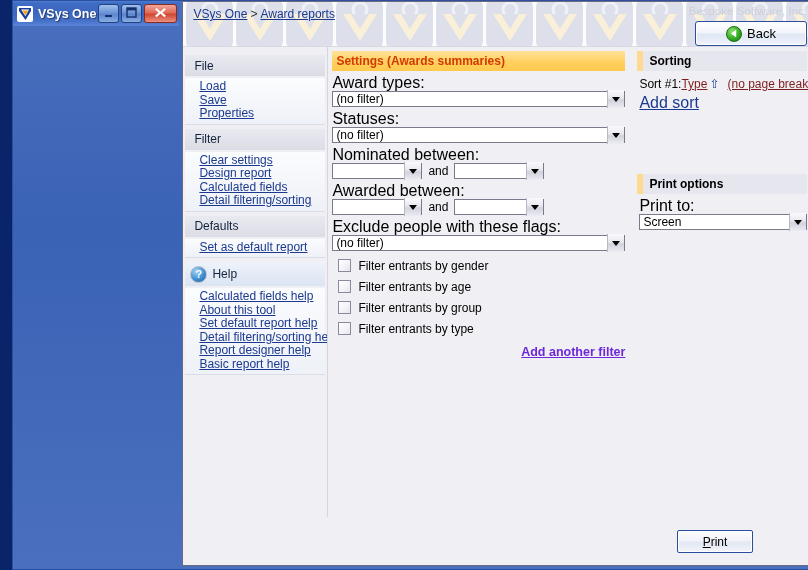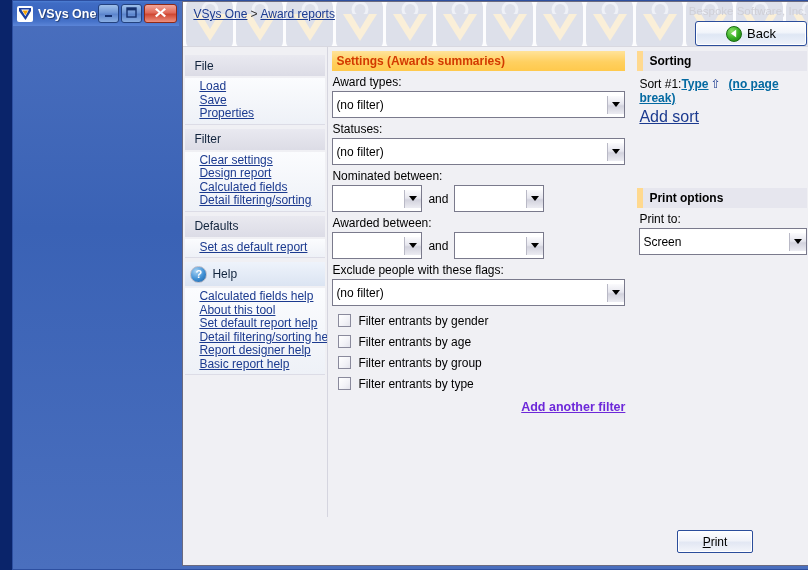--- a/index.html
+++ b/index.html
@@ -206,7 +206,7 @@
   }
 
   .fld { padding: 4px 8px 0 4px; }
-  .fld-label { font-size: 12px; color: #000; line-height: 15px; margin-bottom: 1px; }
+  .fld-label { font-size: 16px; color: #000; line-height: 15px; margin-bottom: 1px; }
 
   .combo {
     height: 27px; background: #fff;

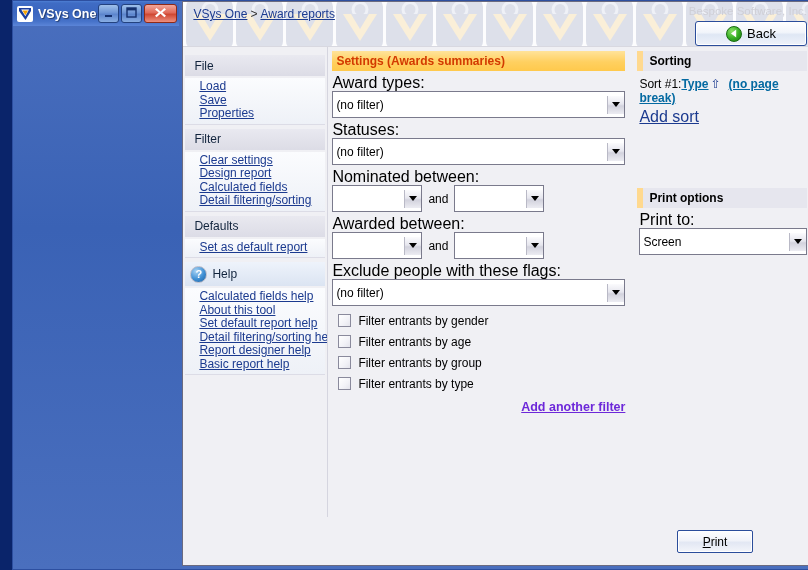--- a/index.html
+++ b/index.html
@@ -256,7 +256,7 @@
   }
 
   .sortline { padding: 6px 0 0 6px; font-size: 12px; }
-  .sortline a { color: #0369a1; text-decoration: underline; cursor: pointer; font-weight: bold; }
+  .sortline a { color: #7f1d1d; text-decoration: underline; cursor: pointer; }
   .sortline .upicon { color: #1b3a8f; margin: 0 3px 0 2px; font-size: 12px; }
   .sortline .pb { margin-left: 5px; }
   .addsort { padding: 3px 0 0 6px; }

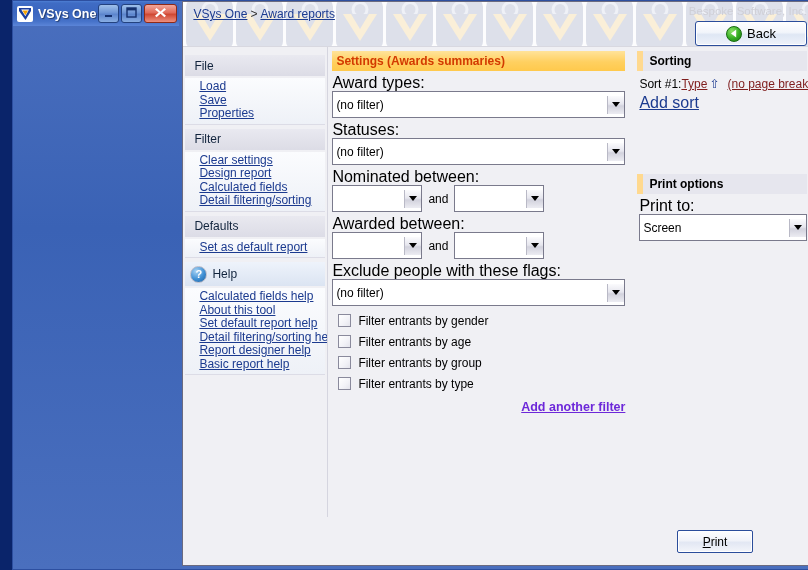--- a/index.html
+++ b/index.html
@@ -209,7 +209,7 @@
   .fld-label { font-size: 16px; color: #000; line-height: 15px; margin-bottom: 1px; }
 
   .combo {
-    height: 27px; background: #fff;
+    height: 16px; background: #fff;
     border: 1px solid #7a7a8c;
     display: flex; align-items: center;
     position: relative;

